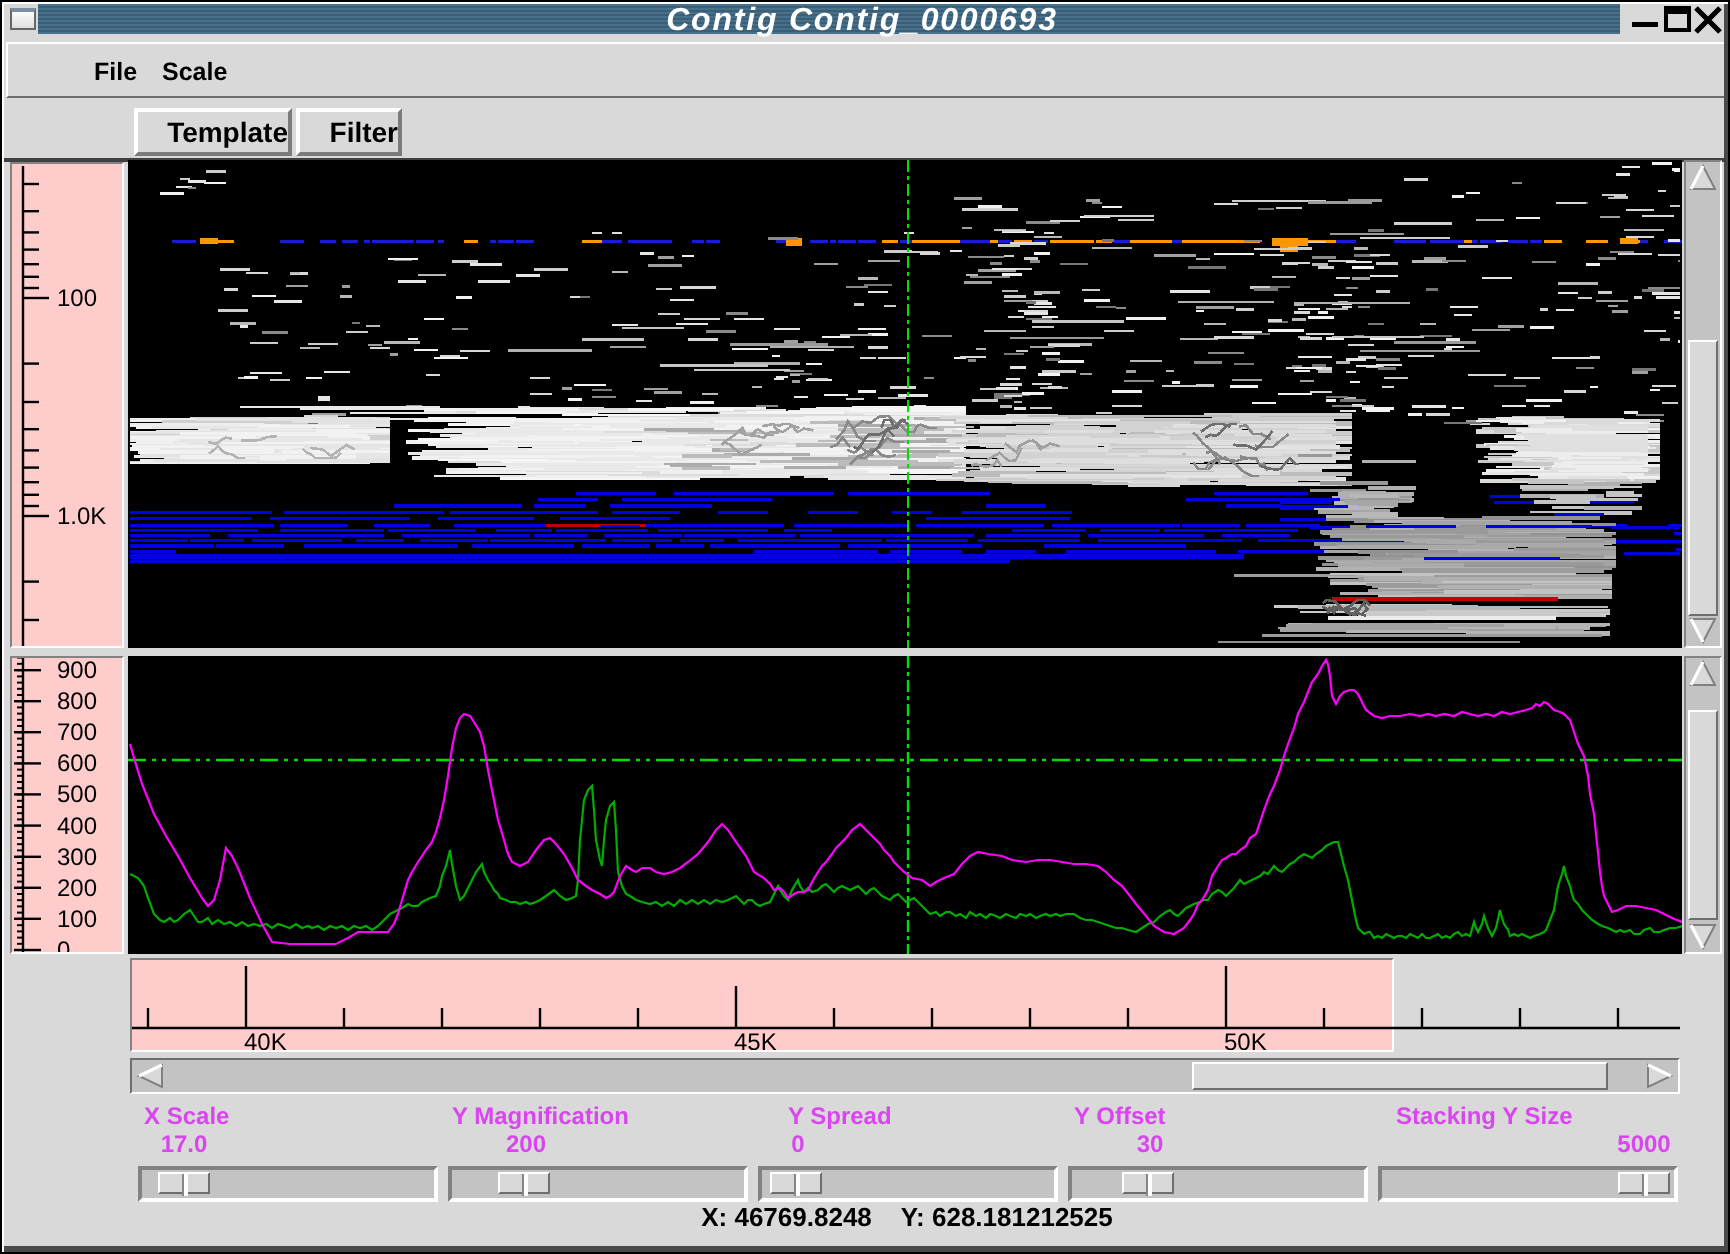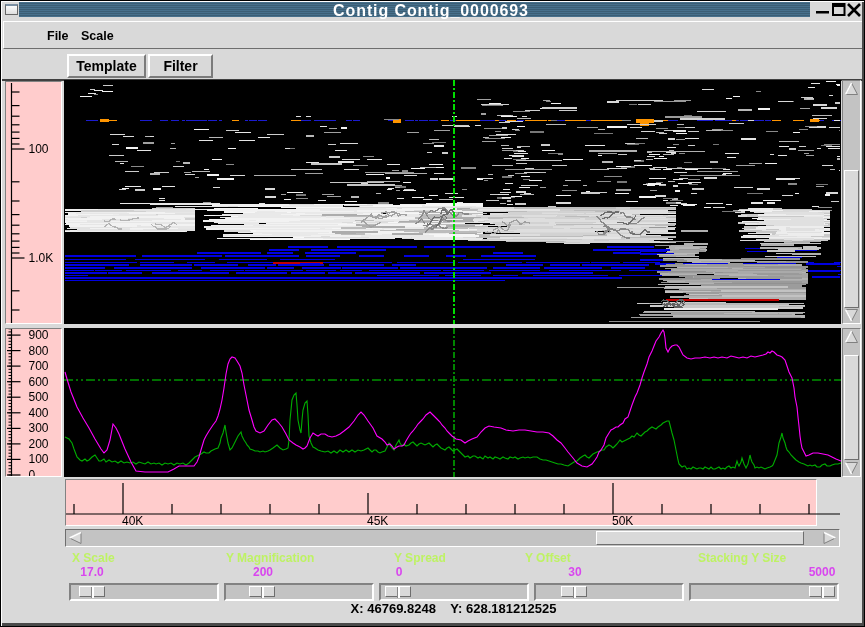--- a/index.html
+++ b/index.html
@@ -9,7 +9,7 @@
 .abs { position:absolute; }
 #titlebar { left:19px; top:2px; width:791px; height:15px;
   background:repeating-linear-gradient(180deg,#47708c 0px,#47708c 1px,#3b5e75 1px,#3b5e75 2px);
-  color:#fff; font-weight:bold; font-size:16px; letter-spacing:0.9px; text-align:center; text-indent:33px; line-height:17px; }
+  color:#fff; font-weight:bold; font-size:16px; letter-spacing:0.9px; text-align:center; text-indent:33px; line-height:17px;font-style:italic; }
 #icon { left:5px; top:4px; width:13px; height:11px; background:linear-gradient(180deg,#fcfcfc,#dedede);
   border:1px solid #666; border-top:2px solid #7a8fa2; }
 #menubar { left:3px; top:21px; width:859px; height:28px; background:#d9d9d9;

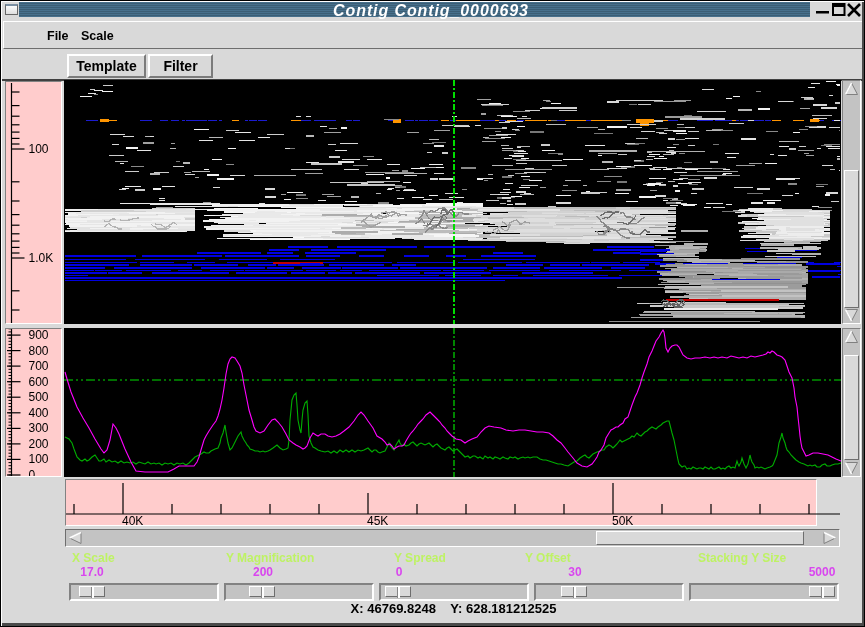--- a/index.html
+++ b/index.html
@@ -18,7 +18,7 @@
 .menuitem { position:absolute; top:6.5px; font-size:12.5px;margin-left:29px; }
 .btn { position:absolute; background:#d9d9d9; border:2px solid;
   border-color:#fff #7b7b7b #7b7b7b #fff; color:#000; font-weight:bold; font-size:14px;
-  text-align:center; }
+  text-align:right; }
 #contentline { left:2px; top:79px; width:861px; height:2px; background:#404040; }
 .pinkpanel { background:#ffcccc; border:1px solid; border-color:#828282 #fff #fff #828282; }
 .blackcv { background:#000; }

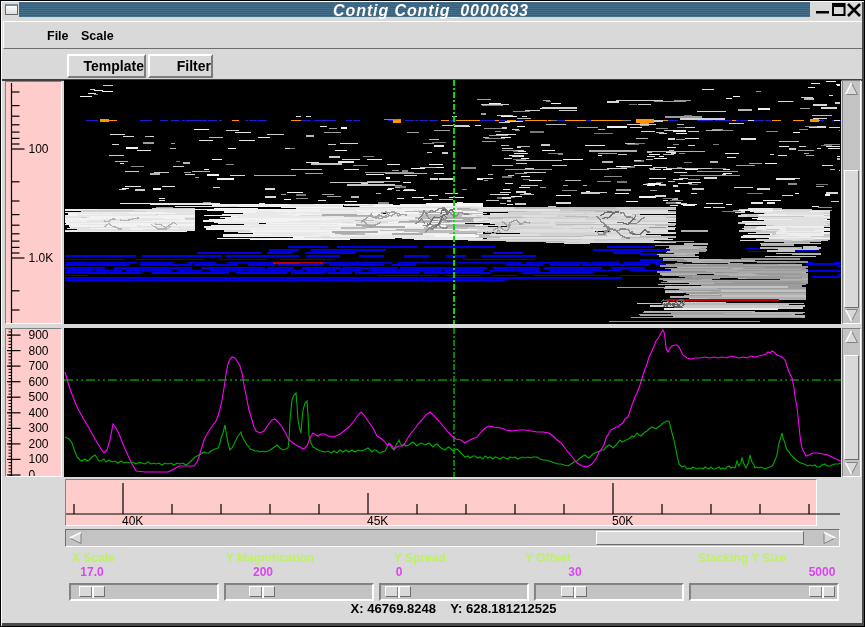--- a/index.html
+++ b/index.html
@@ -56,7 +56,7 @@
  <span class="menuitem" style="left:870px">Help</span>
 </div>
 <div class="btn" style="left:67px;top:54px;width:79px;height:24px;line-height:20px">Template</div>
-<div class="btn" style="left:148px;top:54px;width:65px;height:24px;line-height:20px">Filter</div>
+<div class="btn" style="left:148px;top:54px;width:53px;height:24px;line-height:20px">Filter</div>
 <div class="abs" id="contentline"></div>
 
 <div class="abs pinkpanel" style="left:5px;top:81px;width:57px;height:243px">

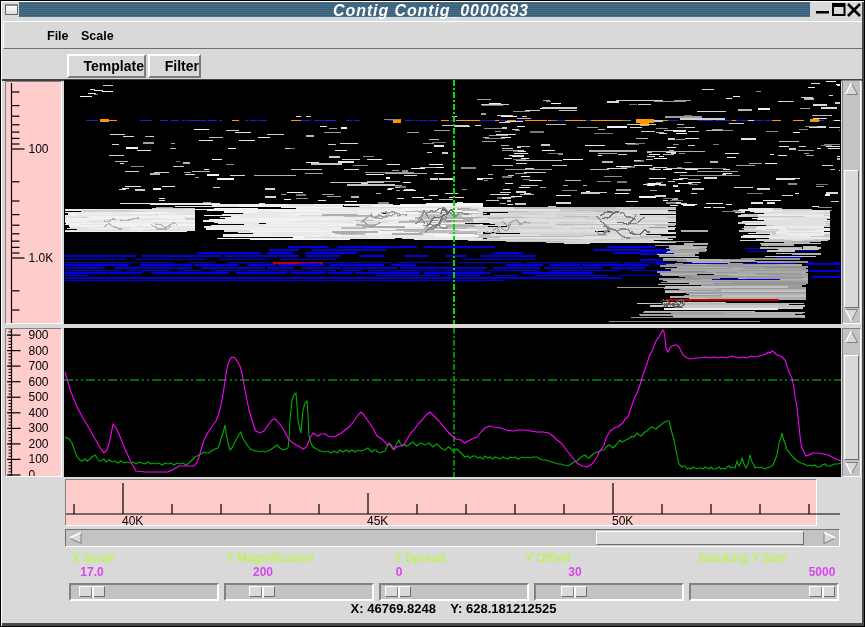--- a/index.html
+++ b/index.html
@@ -2150,7 +2150,7 @@
     </svg>
 </div>
 
-<div class="abs pinkpanel" style="left:65px;top:479px;width:752px;height:47px">
+<div class="abs pinkpanel" style="left:65px;top:479px;width:632px;height:47px">
  <svg width="774" height="45" viewBox="0 0 774 45" font-family="Liberation Sans">
       <line x1="0" y1="34" x2="776" y2="34" stroke="#000" stroke-width="1.2"></line>
       <line x1="8" y1="24" x2="8" y2="34" stroke="#000" stroke-width="1.2"></line>

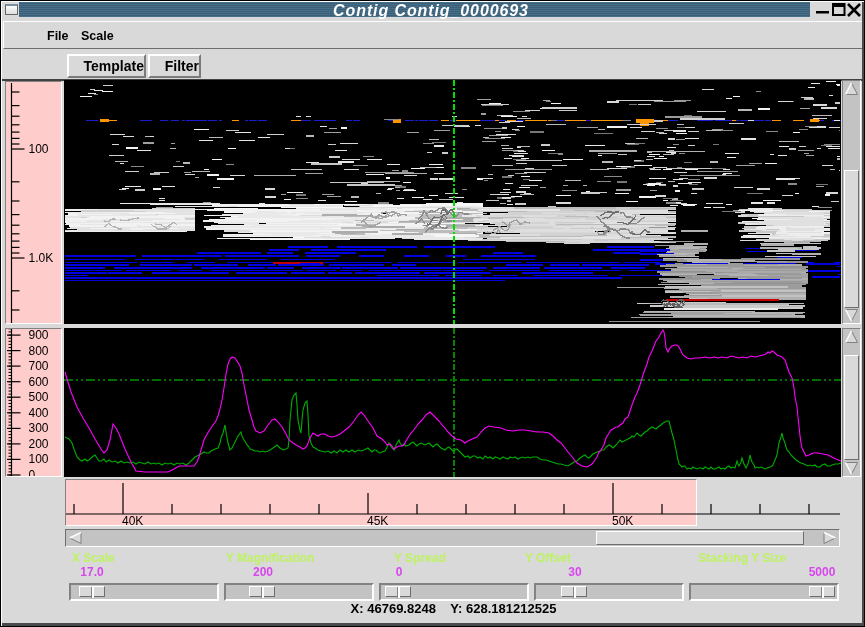--- a/index.html
+++ b/index.html
@@ -31,7 +31,7 @@
   border:1px solid; border-color:#6e6e6e #fff #fff #6e6e6e; }
 #hsbthumb { position:absolute; left:530px; top:1px; width:208px; height:14px; background:#d9d9d9;
   border:1.5px solid; border-color:#fff #6e6e6e #6e6e6e #fff; }
-.slab { position:absolute; top:551px; font-weight:bold; font-size:12px; color:#bef264; }
+.slab { position:absolute; top:551px; font-weight:bold; font-size:12px; color:#d946ef; }
 .sval { position:absolute; top:565px; font-weight:bold; font-size:12px; color:#d946ef; transform:translateX(-50%); }
 .strough { position:absolute; top:583px; height:18px; background:#c3c3c3;
   border:2px solid; border-color:#828282 #fff #fff #828282; }

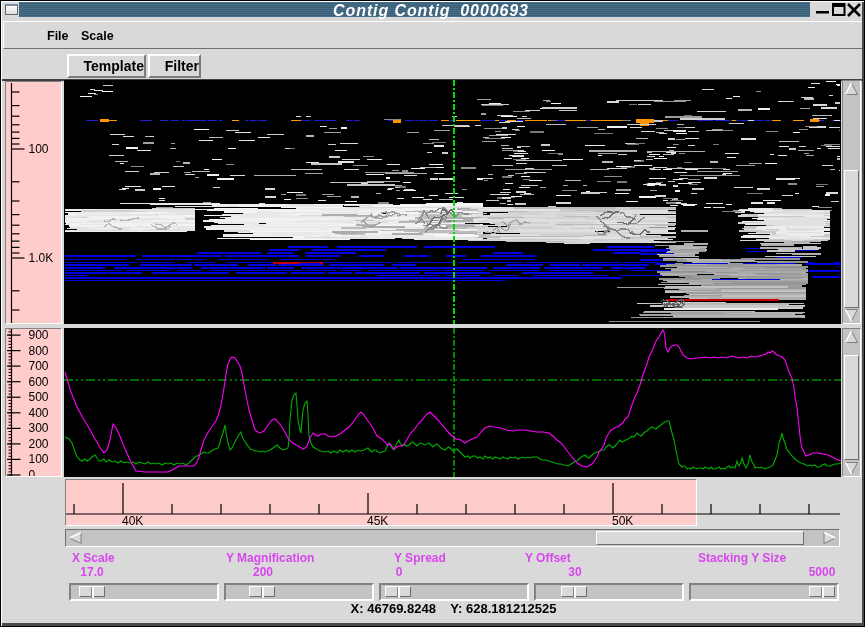--- a/index.html
+++ b/index.html
@@ -2209,7 +2209,7 @@
       <div style="position:absolute;left:12px;top:0;width:1.5px;height:11px;background:#fff"></div>
     </div>
   </div>
-<span class="slab" style="left:525px">Y Offset</span>
+<span class="slab" style="left:537px">Y Offset</span>
 <span class="sval" style="left:575px">30</span>
 <div class="strough" style="left:534px;width:150px">
     <div class="sthumb" style="left:25px">

